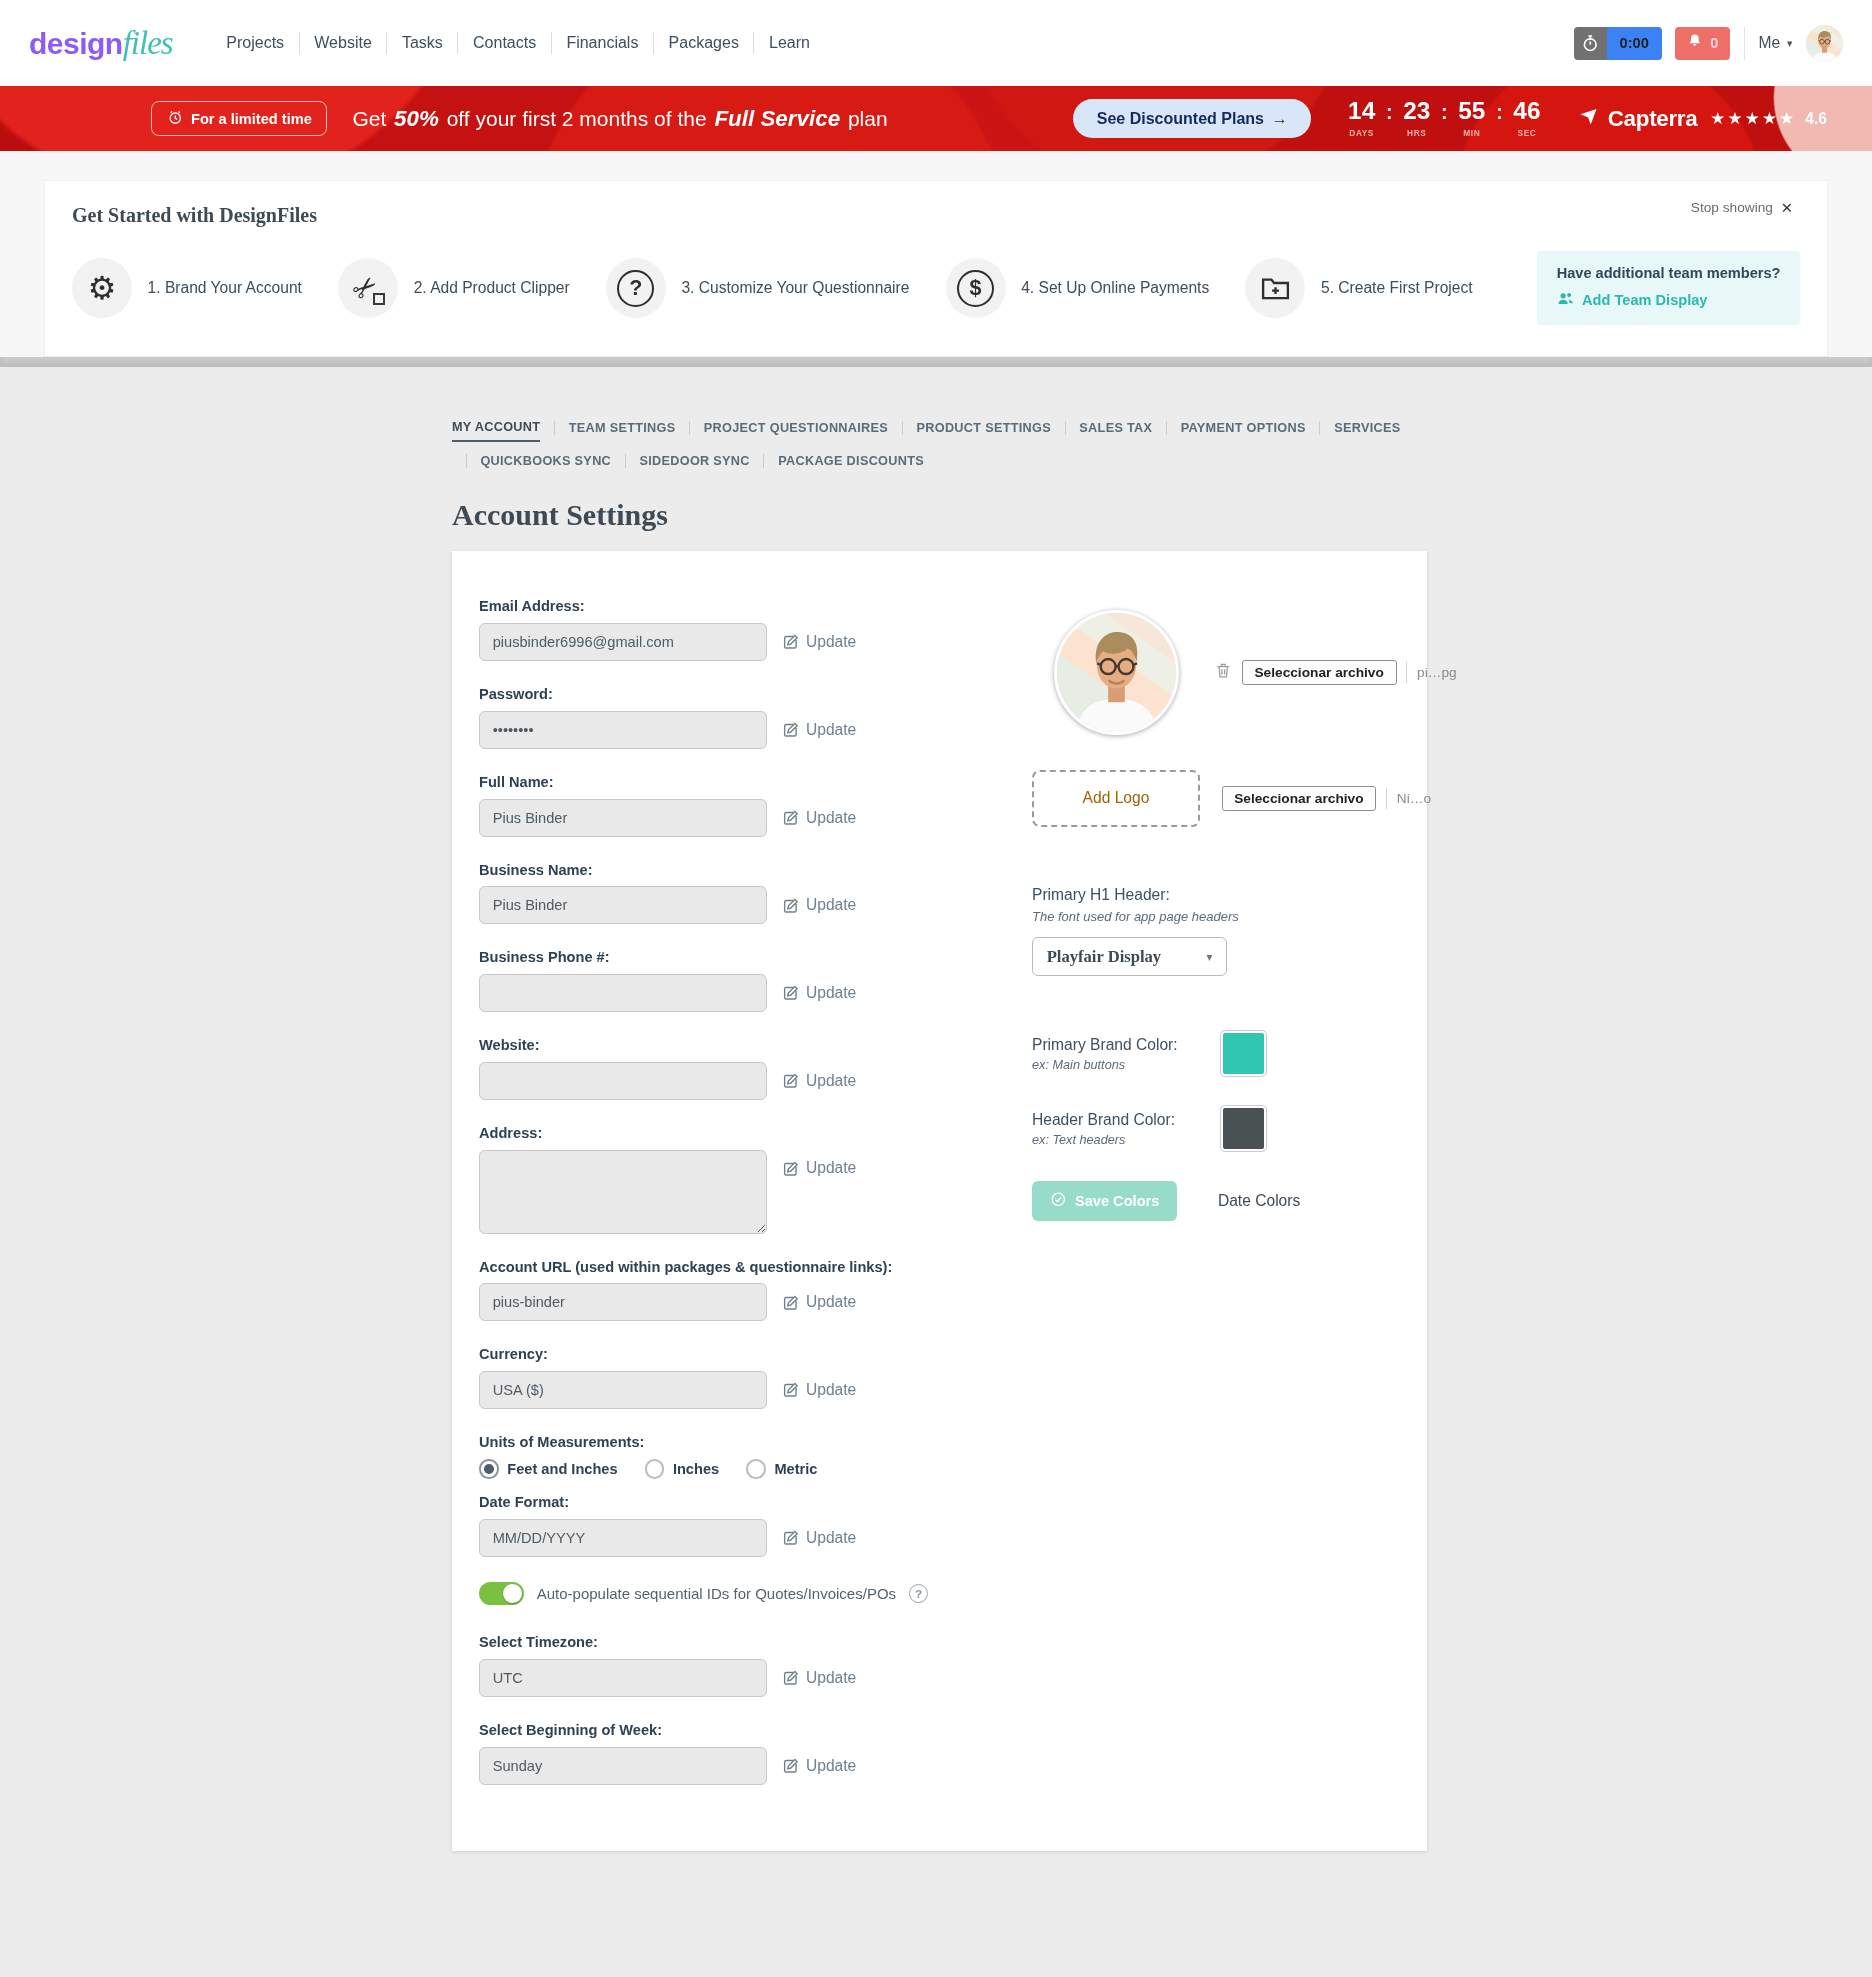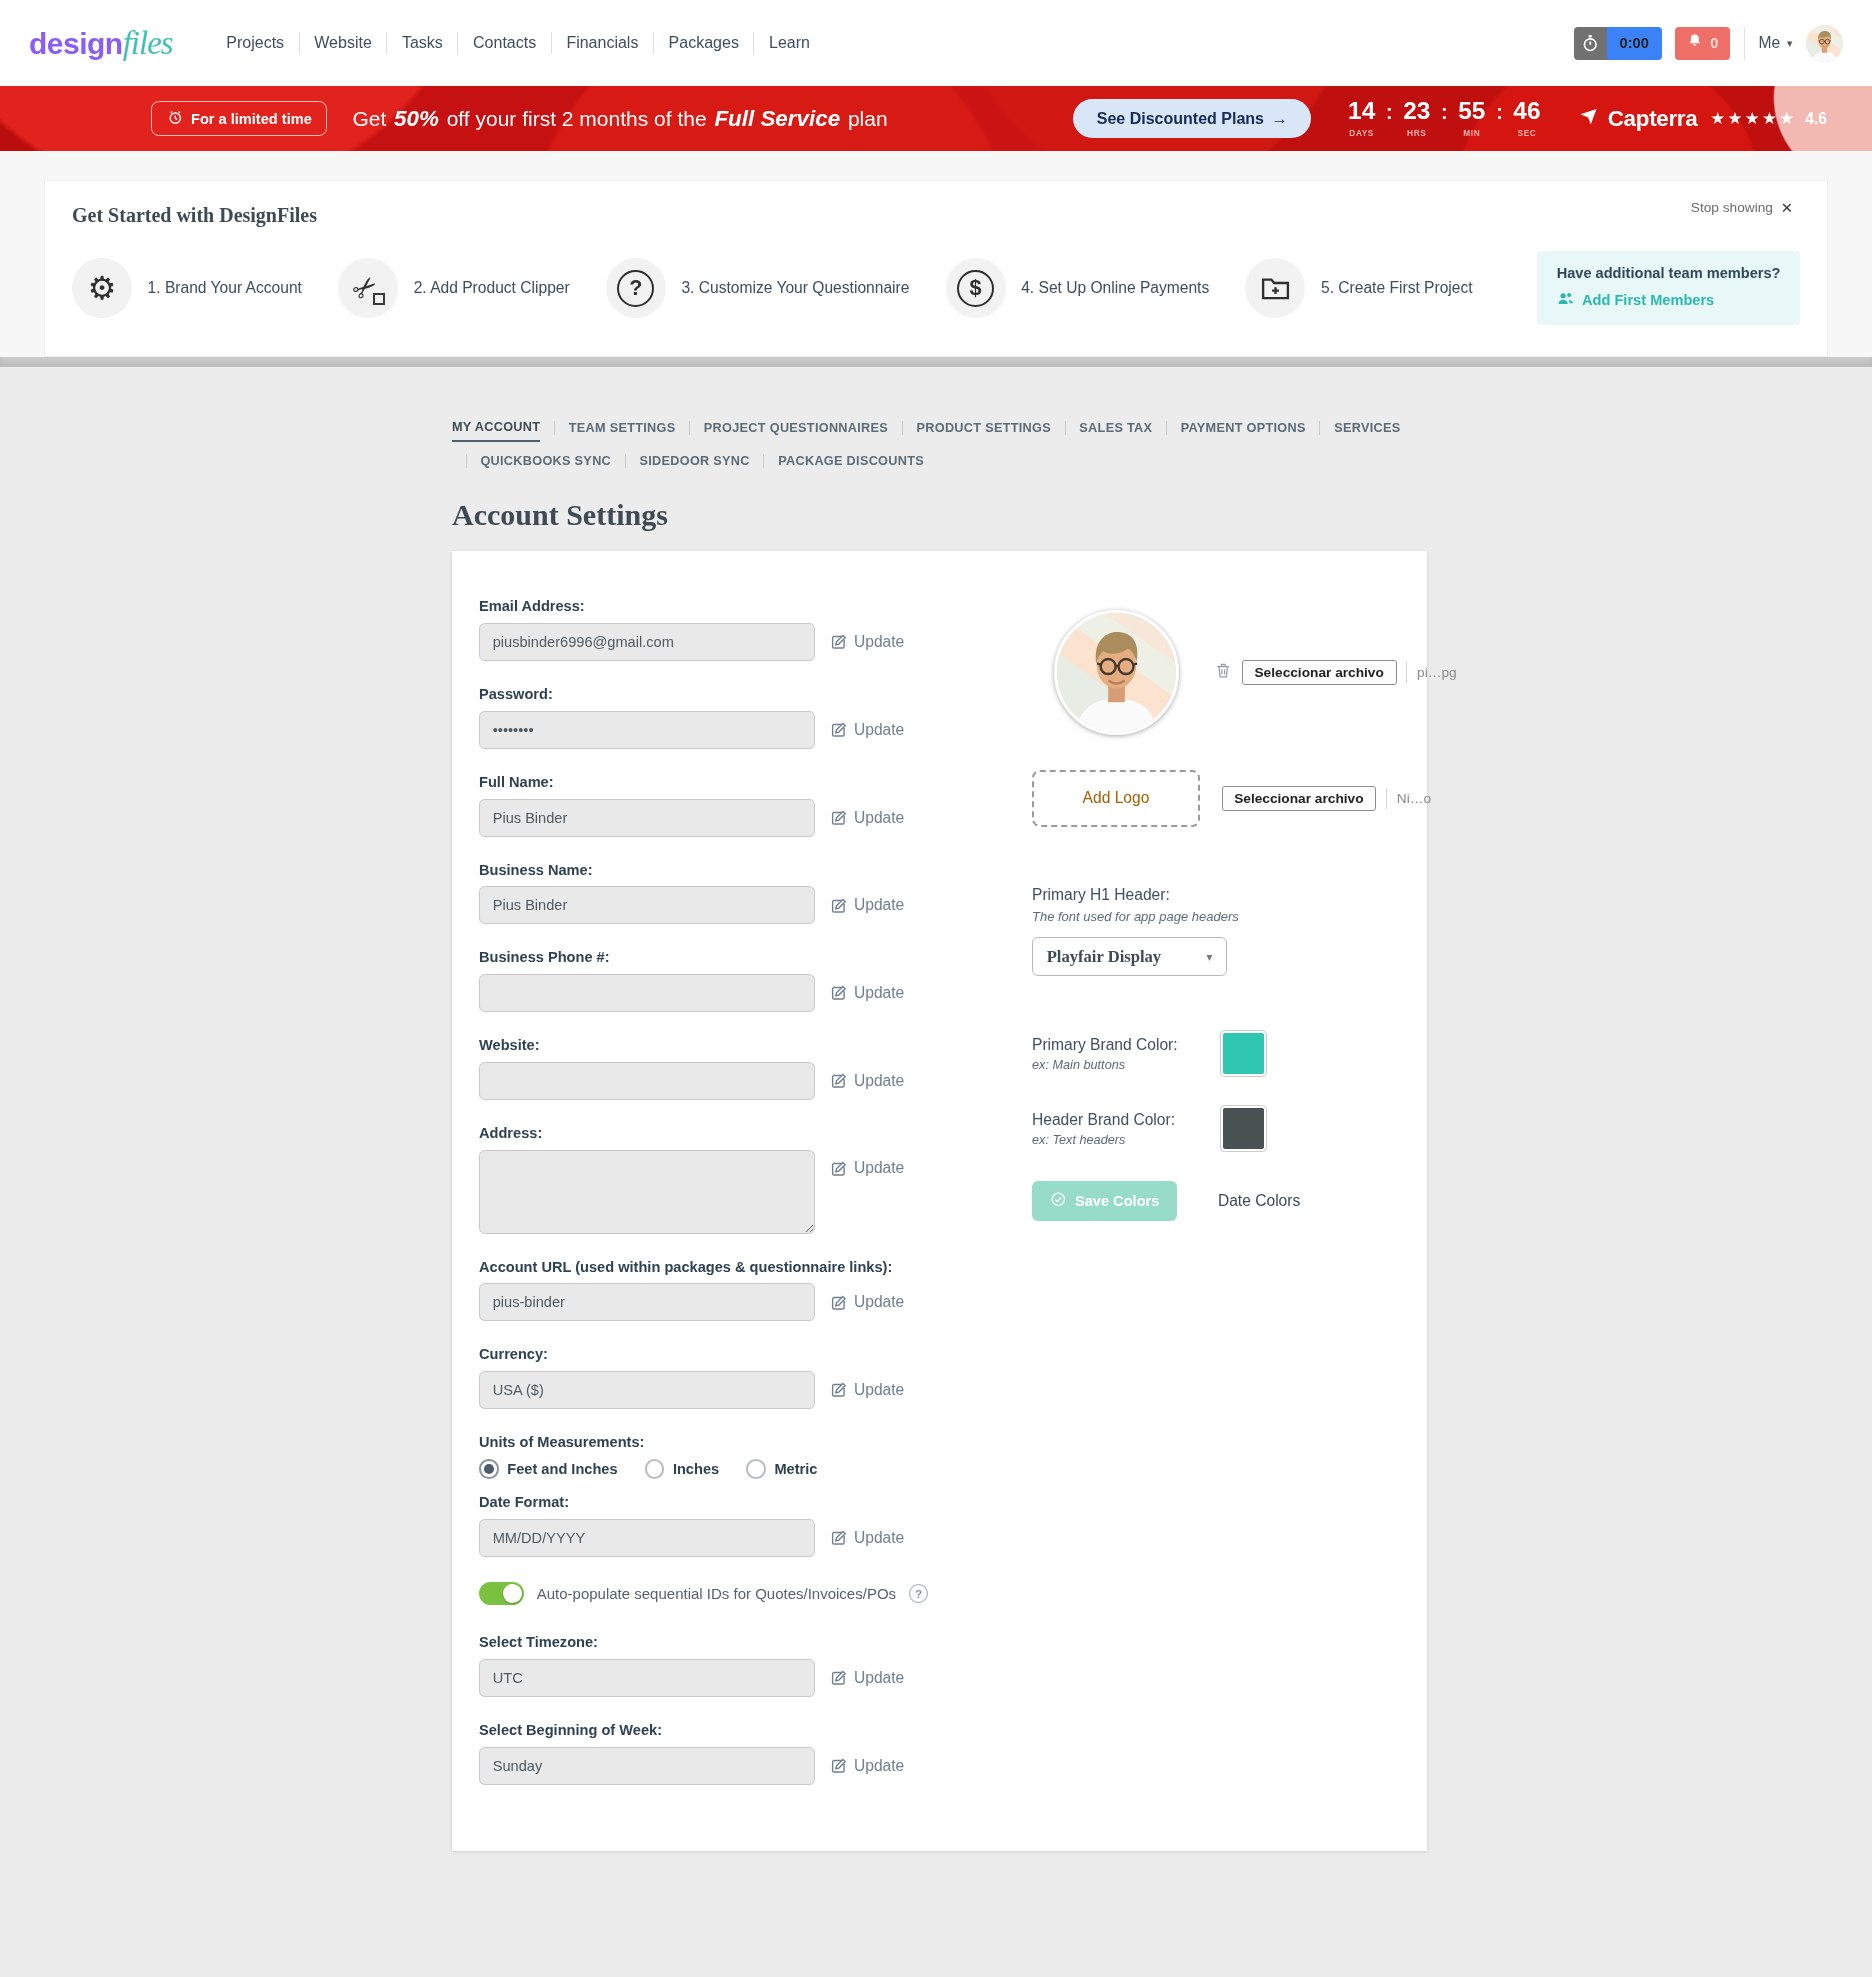--- a/index.html
+++ b/index.html
@@ -345,7 +345,7 @@
                 <path d="M1.8 15.8c0-3.1 3.1-4.6 5.2-4.6s5.2 1.5 5.2 4.6zM13.3 11.4c2.1.2 4.9 1.4 4.9 3.8h-3.7"></path>
               </svg>
           </span>
-          <span>Add First Members</span>
+          <span>Add Team Display</span>
         </div>
       </div>
     </div>

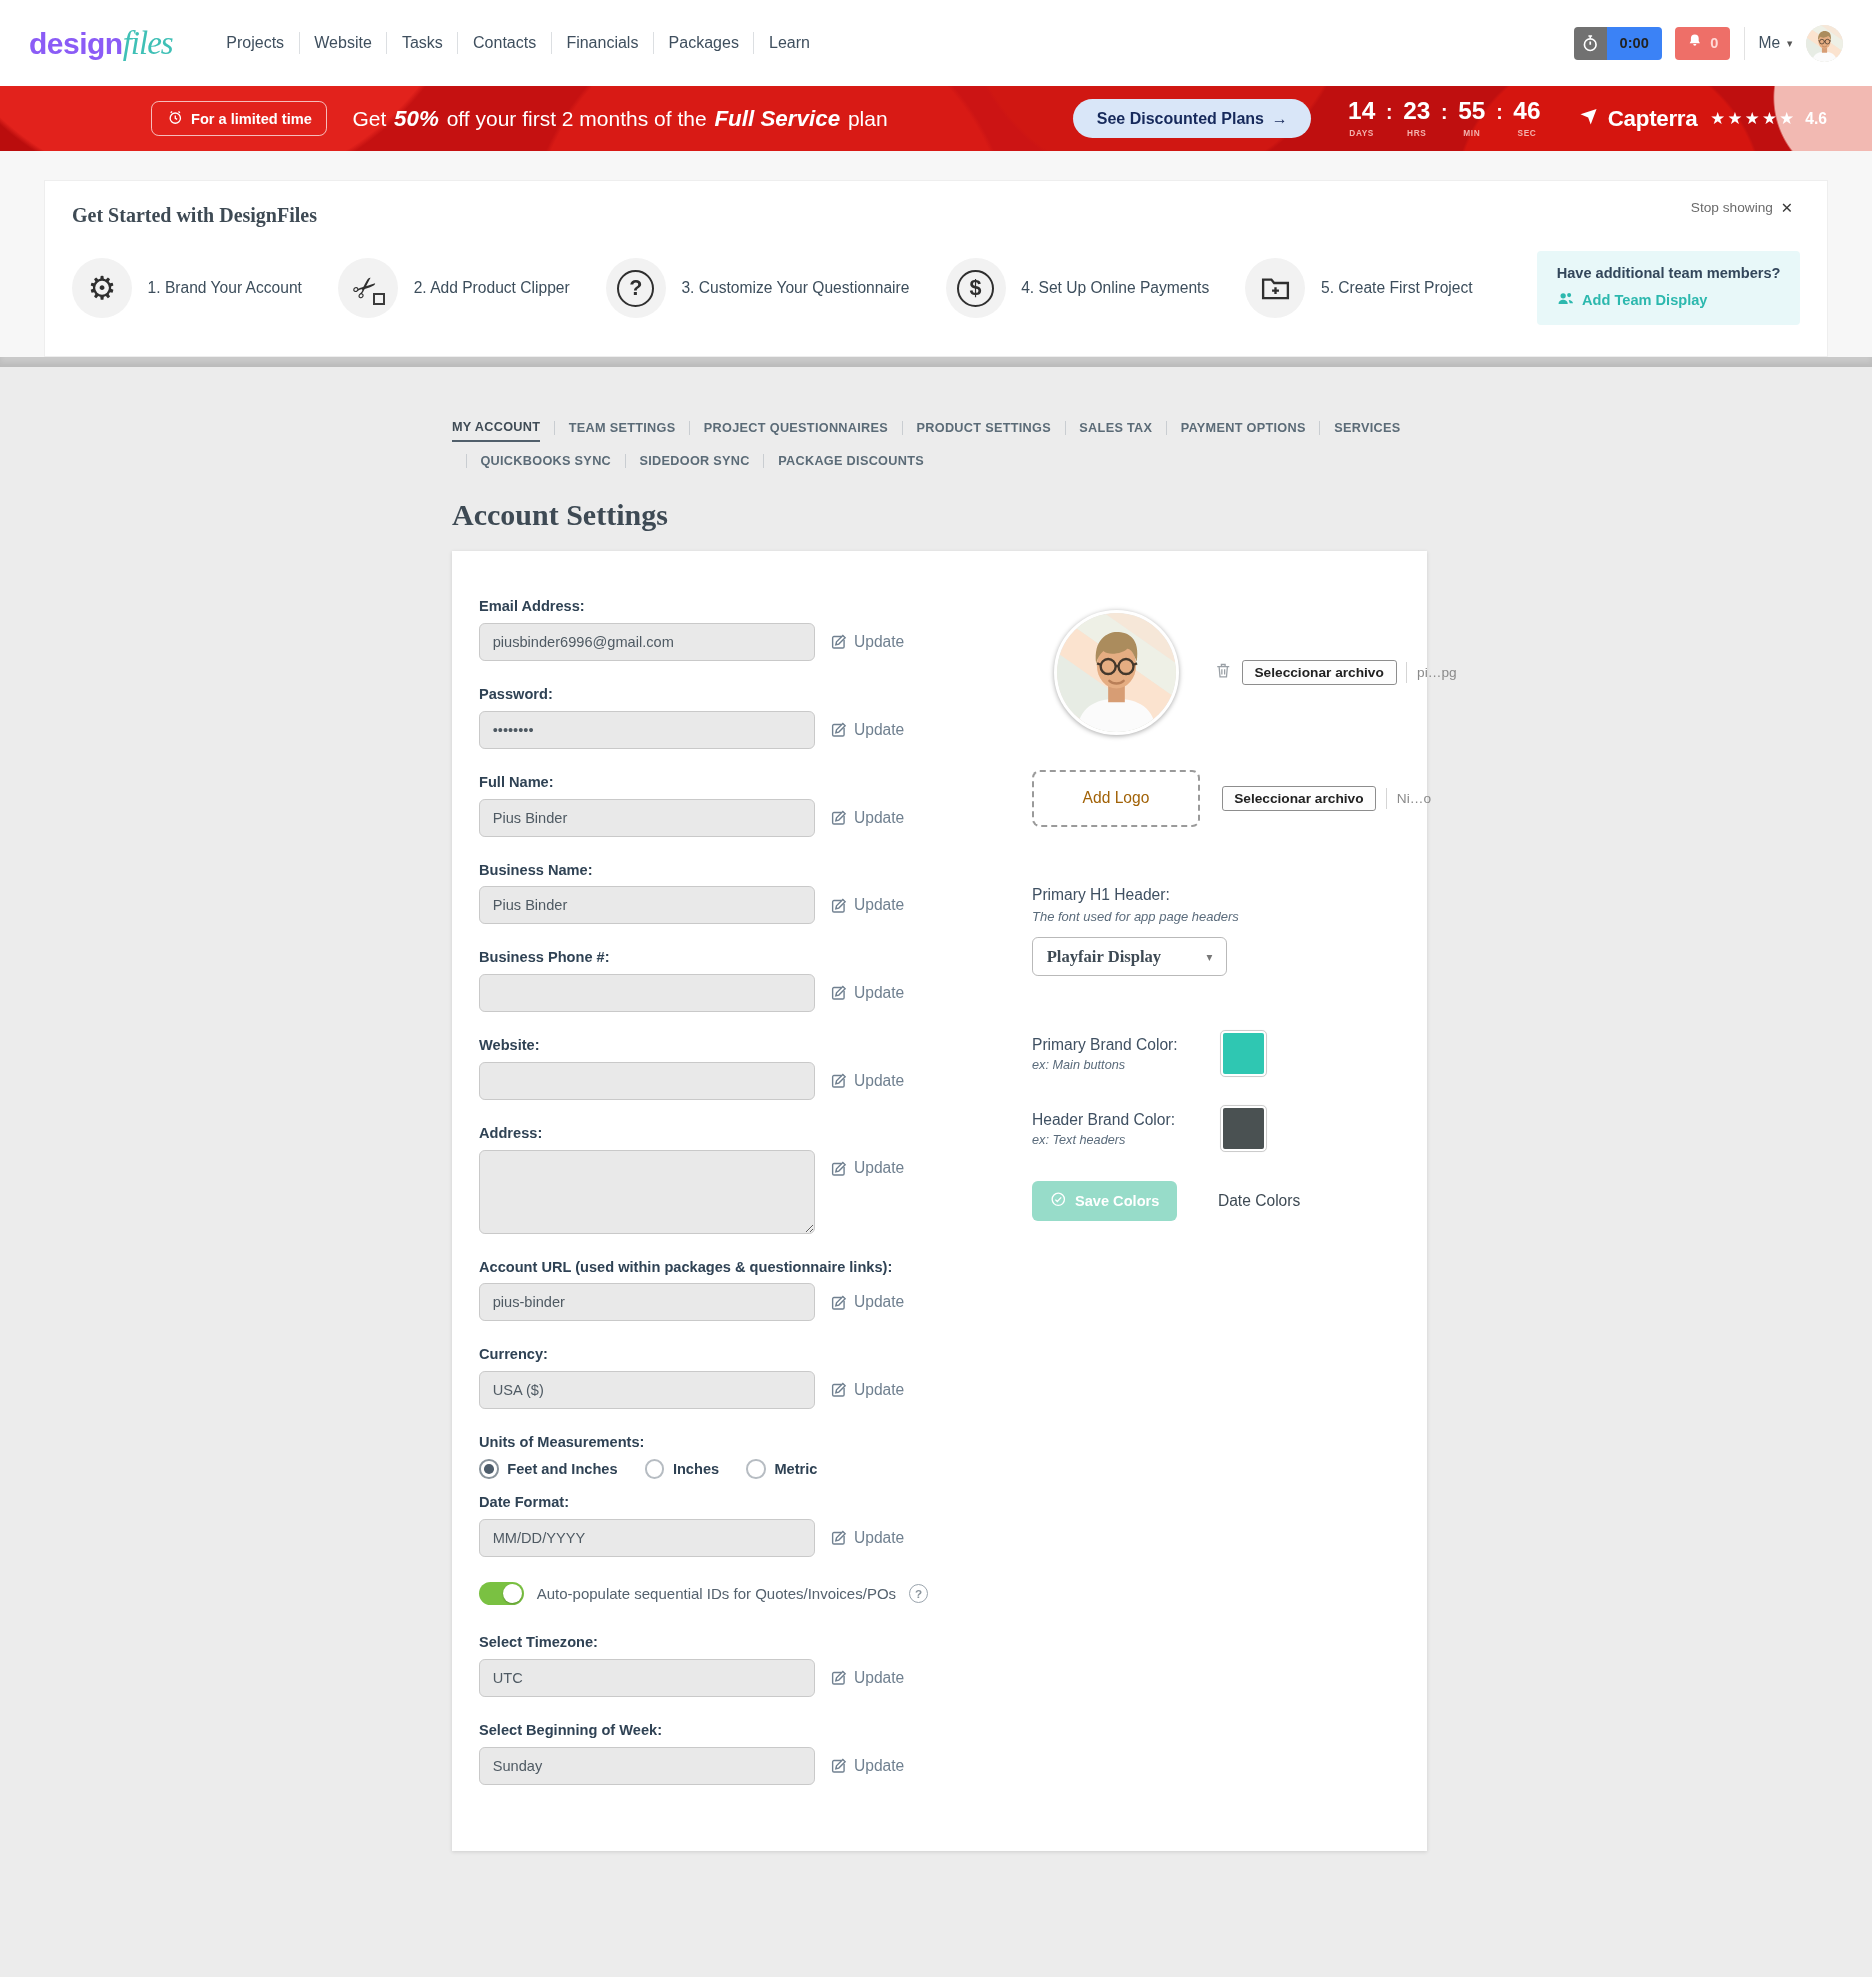--- a/index.html
+++ b/index.html
@@ -106,7 +106,7 @@
   .hrow { display:flex; align-items:center; gap:14.6px; }
   .hrow.top { align-items:flex-start; }
   .txt-input, .txt-area {
-    width:336px; background:#e9e9e9; border:1px solid #c9c9c9; border-radius:5.9px;
+    width:288px; background:#e9e9e9; border:1px solid #c9c9c9; border-radius:5.9px;
     font-family:inherit; font-size:14.6px; color:#4f5a63; padding:0 12.7px;
   }
   .txt-input { height:38px; }

